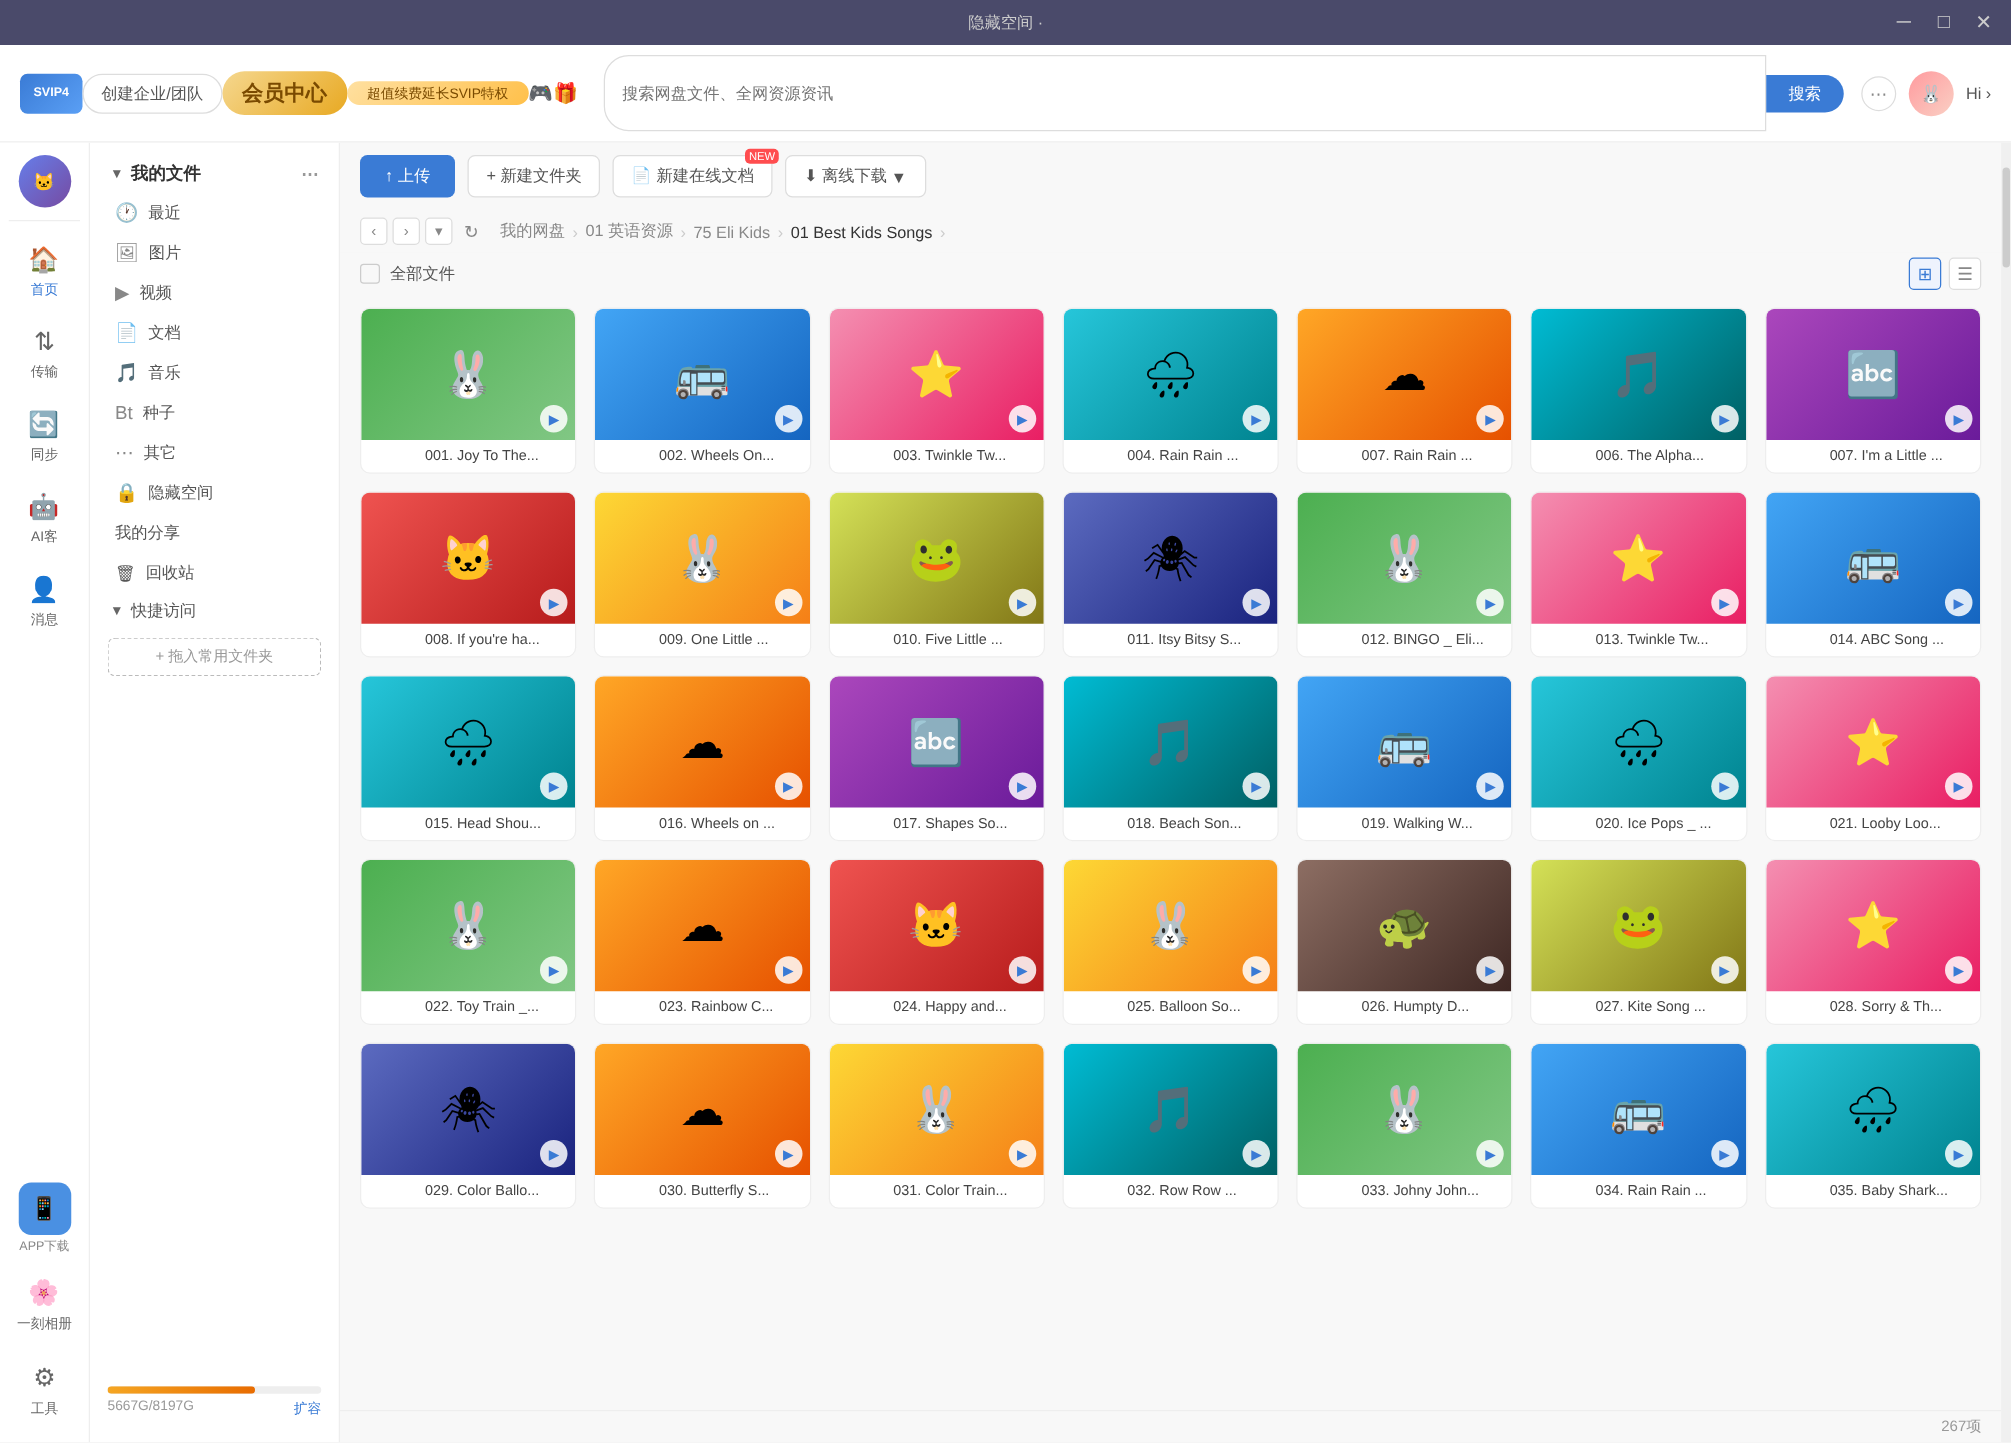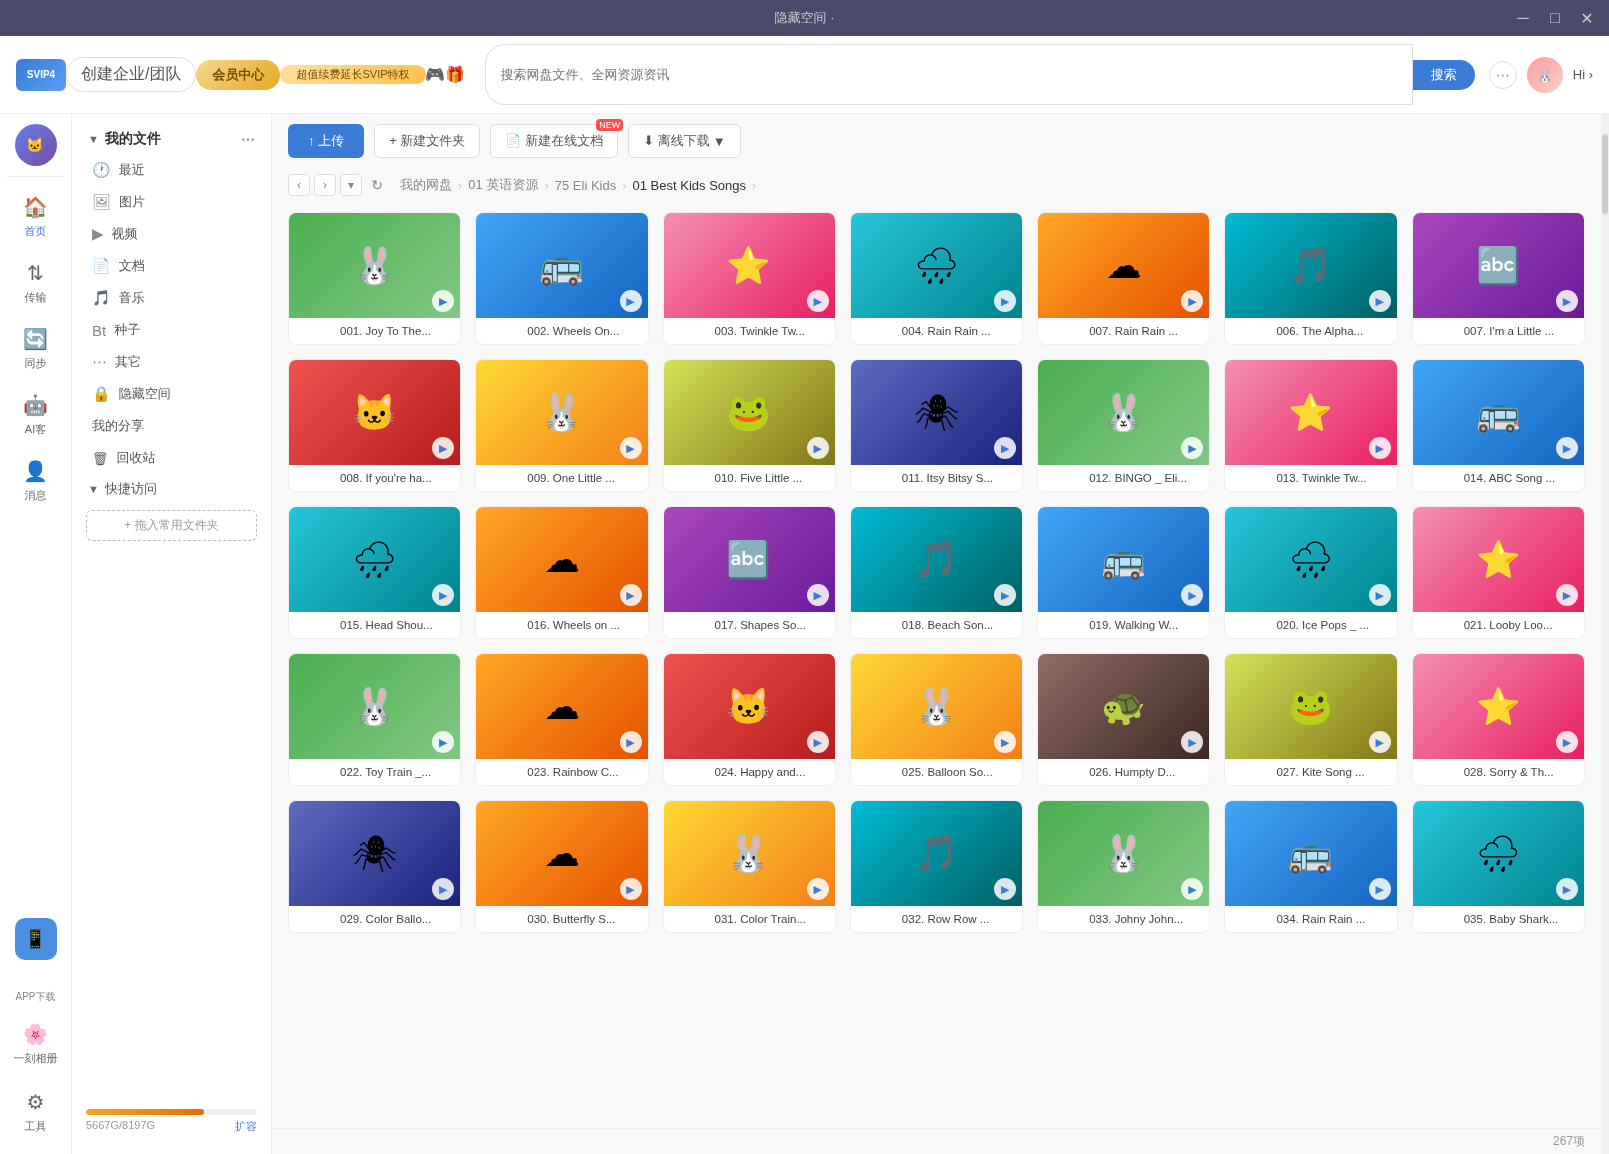--- a/index.html
+++ b/index.html
@@ -237,7 +237,7 @@
       border: 1px solid #ddd;
       border-radius: 20px;
       background: #fff;
-      font-size: 16px;
+      font-size: 13px;
       color: #555;
       cursor: pointer;
     }

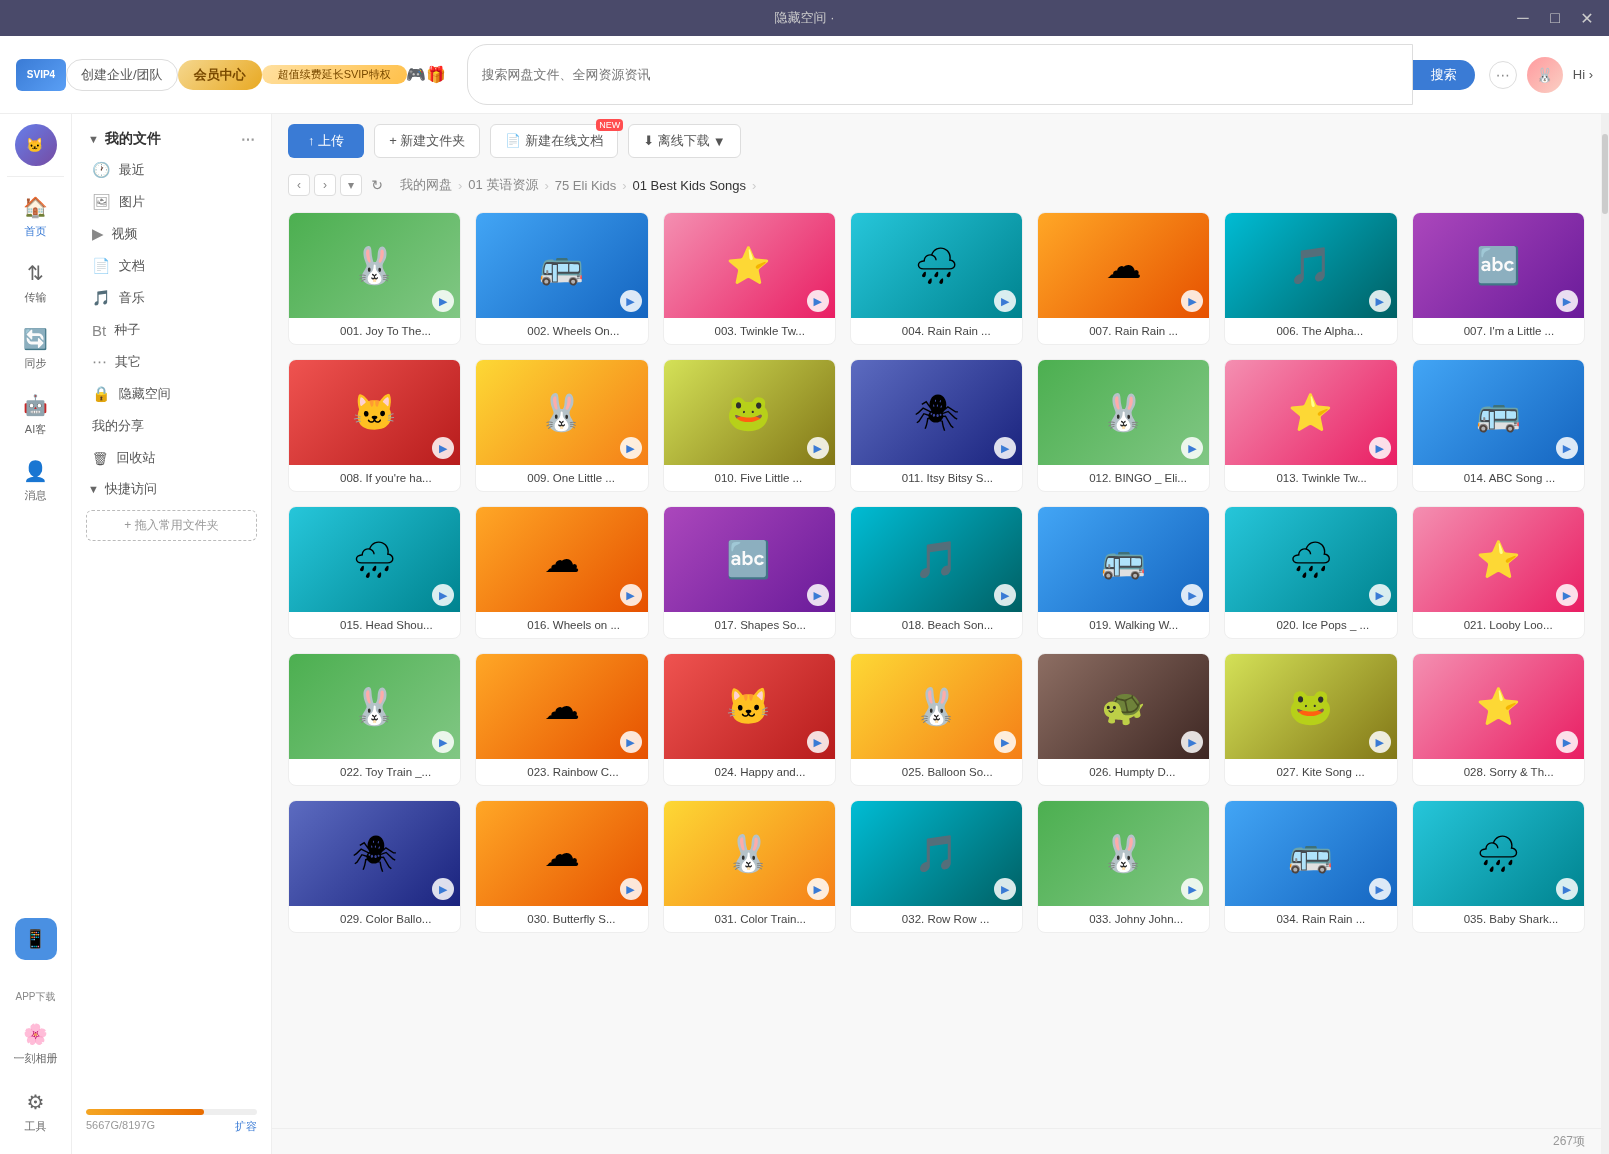--- a/index.html
+++ b/index.html
@@ -245,7 +245,7 @@
       padding: 6px 16px;
       border-radius: 20px;
       background: linear-gradient(135deg, #f5d78e, #e8a923);
-      font-size: 13px;
+      font-size: 17px;
       color: #7a4a00;
       font-weight: bold;
       cursor: pointer;

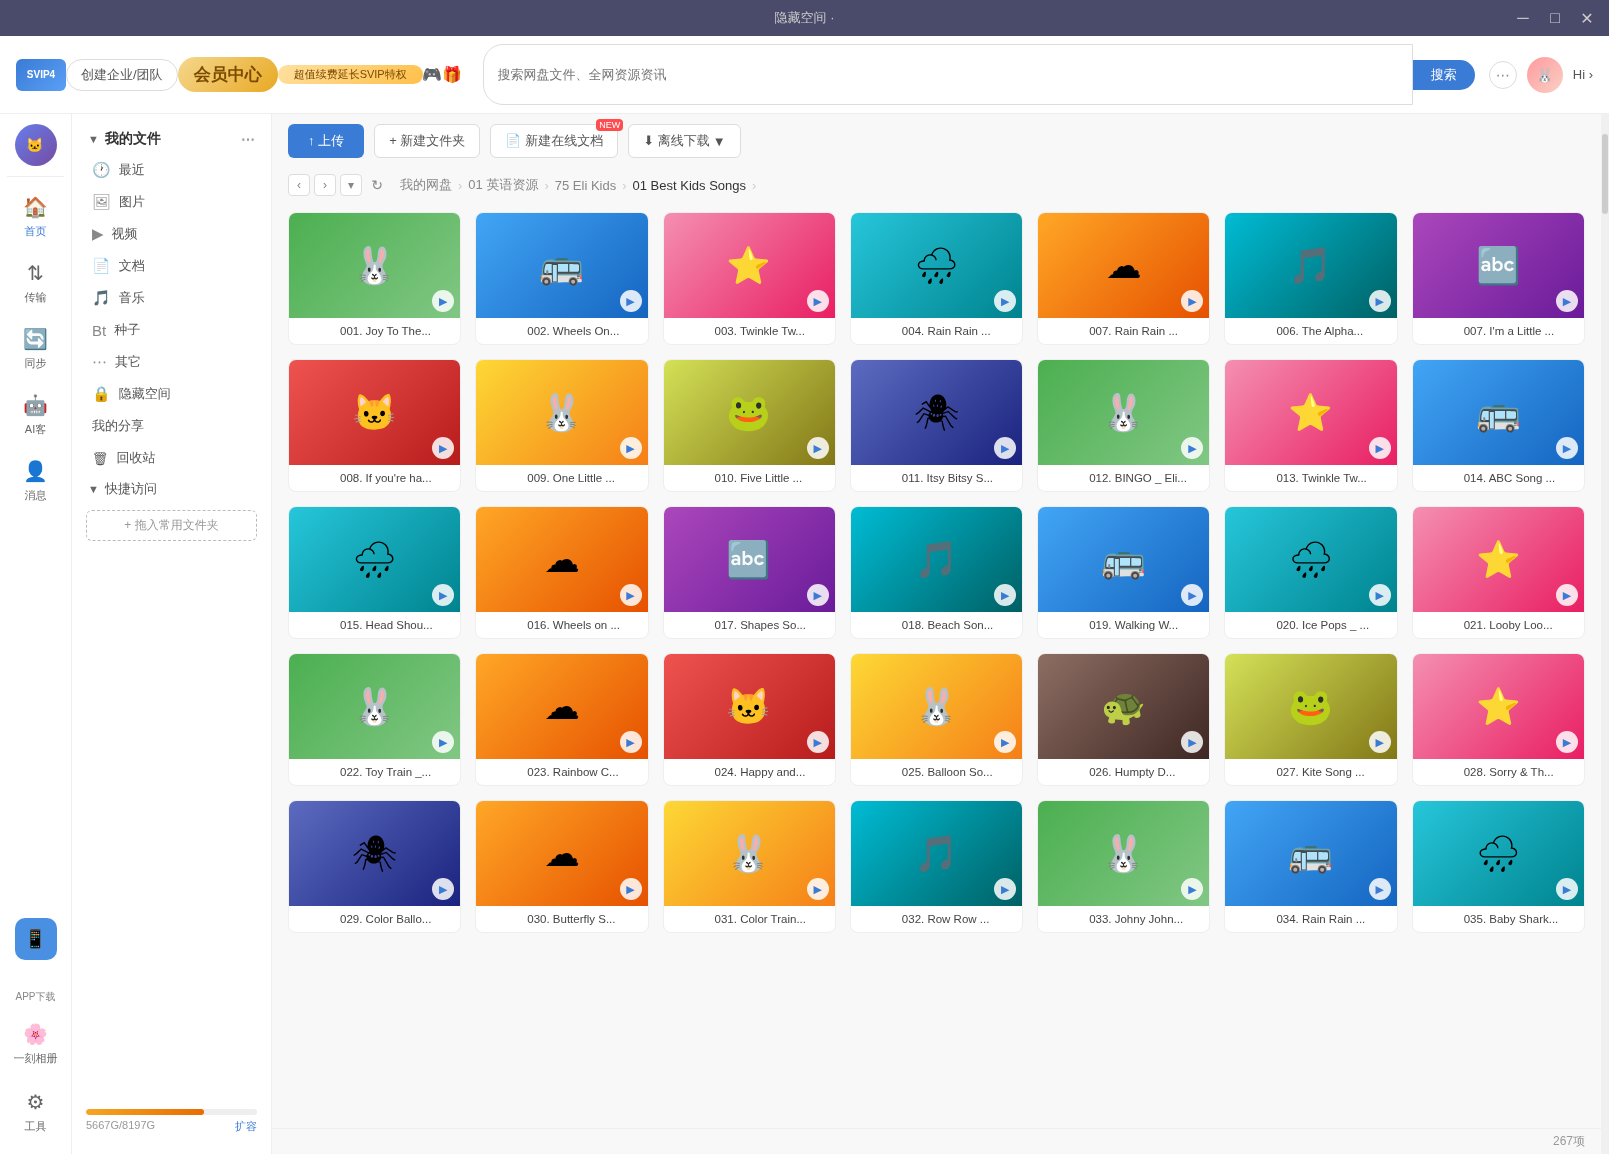--- a/index.html
+++ b/index.html
@@ -741,6 +741,14 @@
         <span class="breadcrumb-end">›</span>
       </div>
 
+      <div class="file-list-header">
+        <div class="checkbox-all"></div>
+        <span class="all-files-label">全部文件</span>
+        <div class="view-controls">
+          <div class="view-btn active">⊞</div>
+          <div class="view-btn">☰</div>
+        </div>
+      </div>
 
       <div class="file-grid-container">
         <div class="file-grid" id="file-grid">

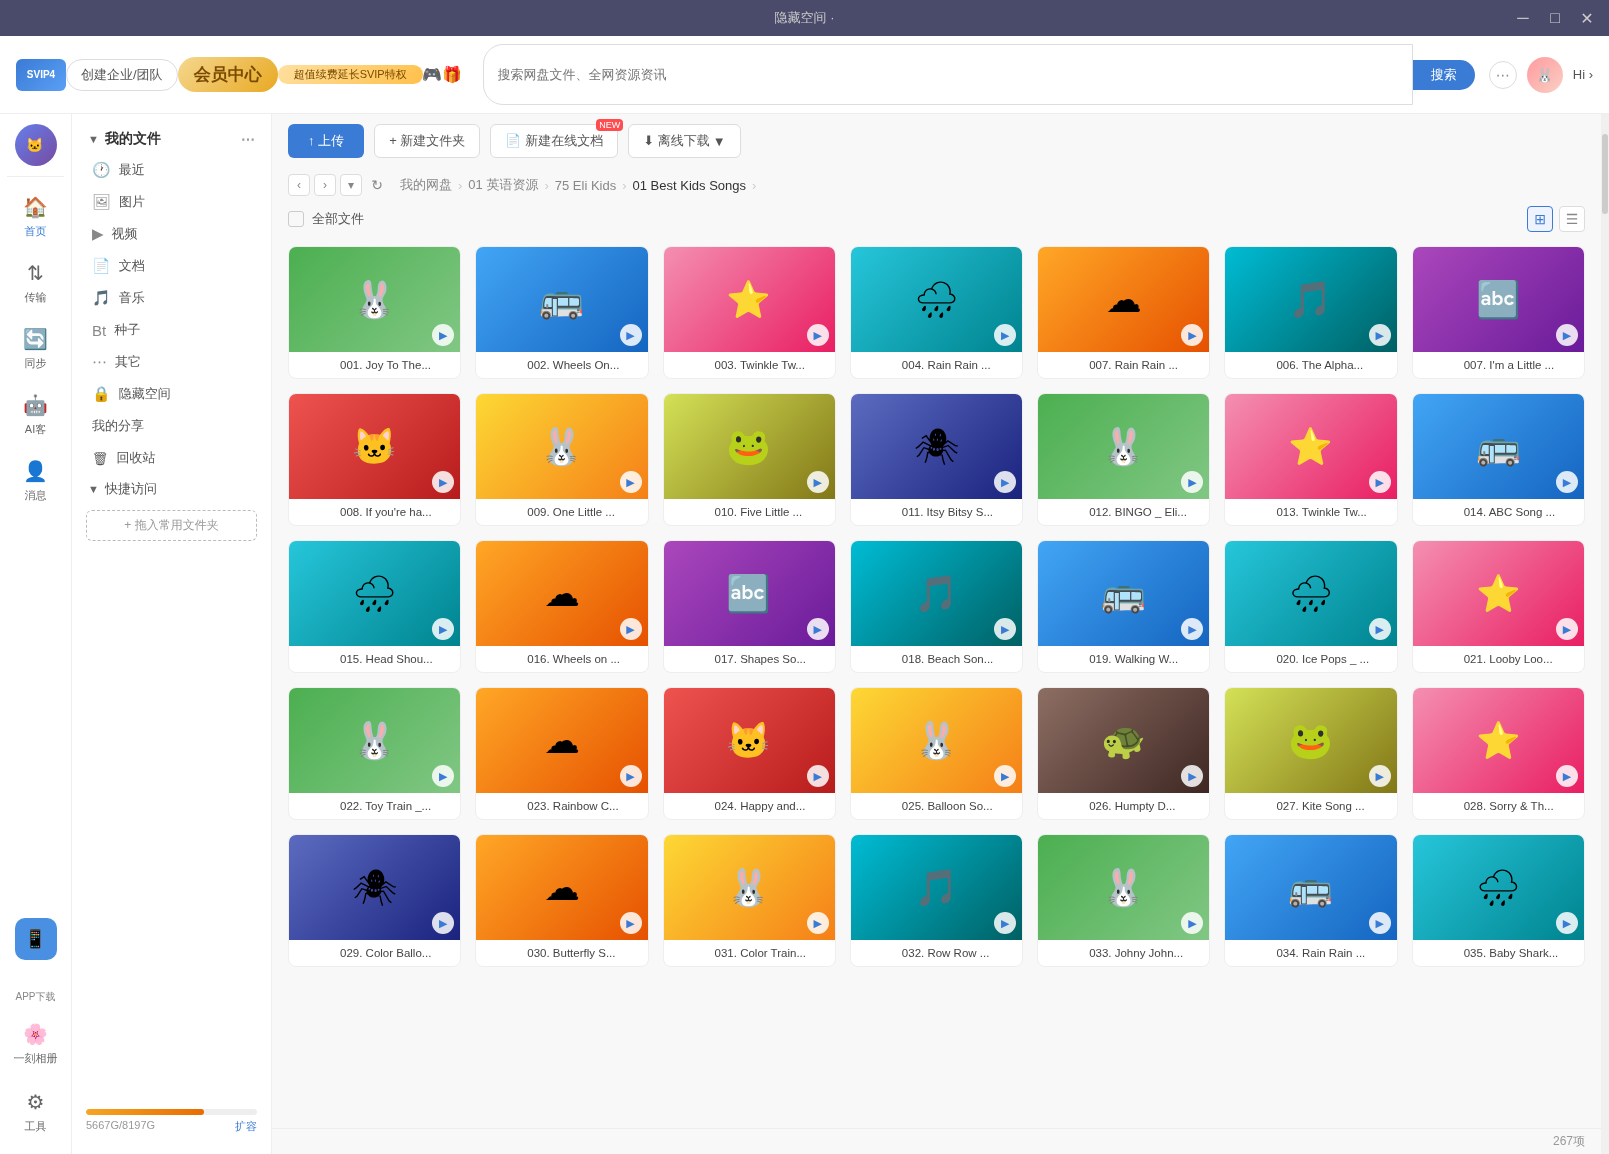--- a/index.html
+++ b/index.html
@@ -632,7 +632,7 @@
     </div>
     <div class="icon-sidebar-bottom">
       <div class="app-download-btn">📱</div>
-      <span style="font-size:10px;color:#888;margin-bottom:4px;margin-top:28px;">APP下载</span>
+      <span style="font-size:10px;color:#888;margin-bottom:4px;">APP下载</span>
       <div class="icon-sidebar-item">
         <span class="icon-shape">🌸</span>
         <span>一刻相册</span>

